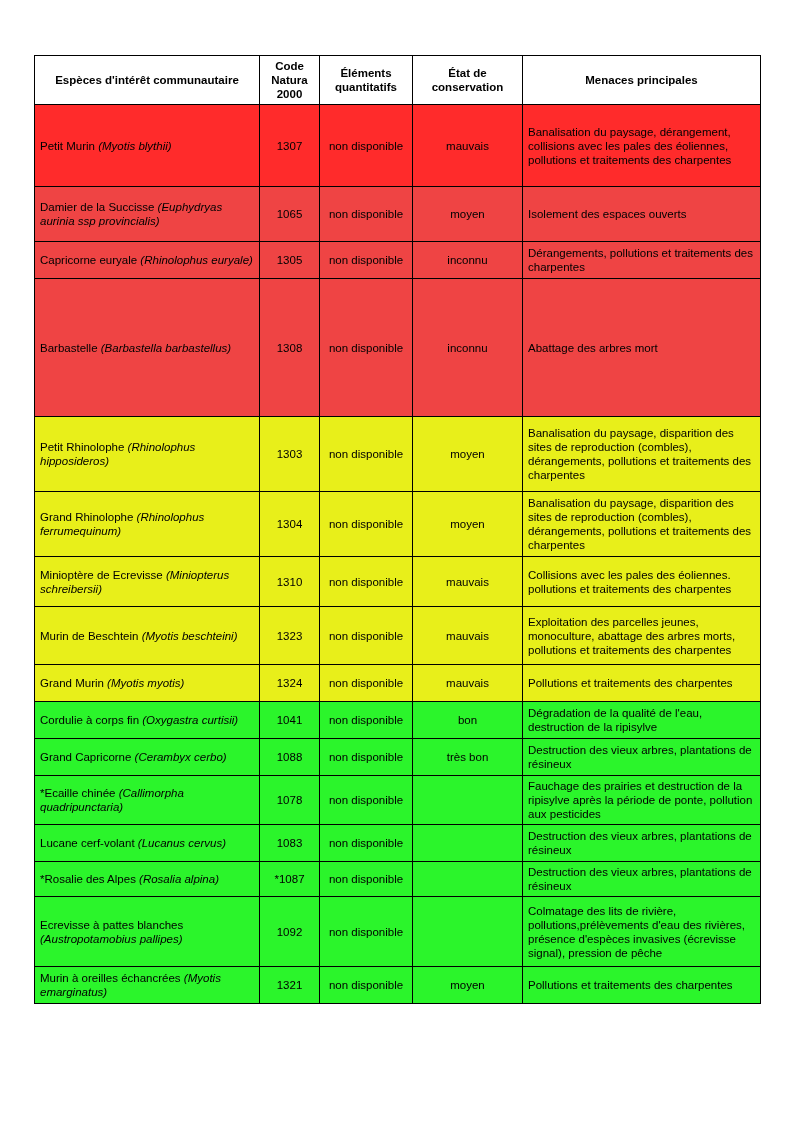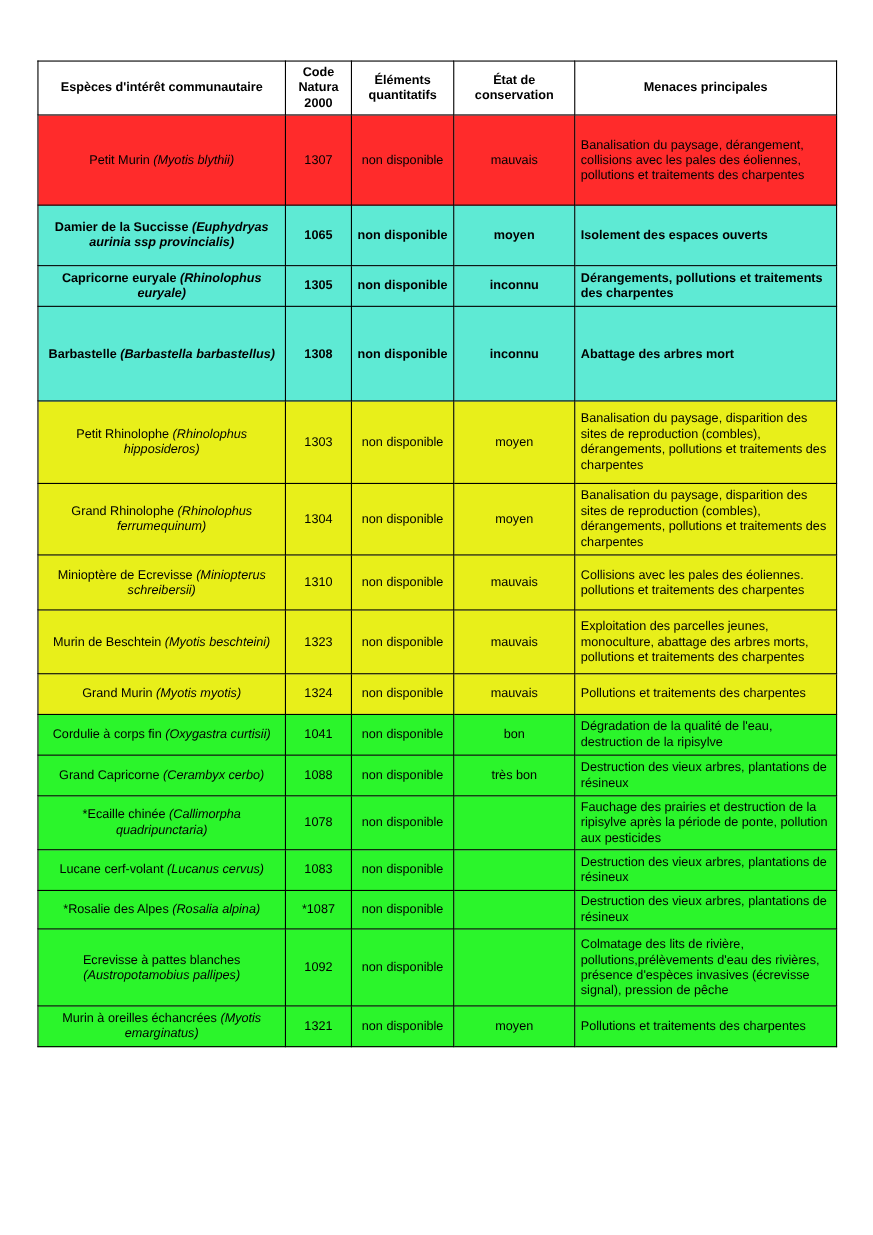--- a/index.html
+++ b/index.html
@@ -51,7 +51,7 @@
   col.c-menaces { width: 238px; }
 
   td.species {
-    text-align: center;
+    text-align: left;
   }
   td.code, td.quant, td.etat {
     text-align: center;

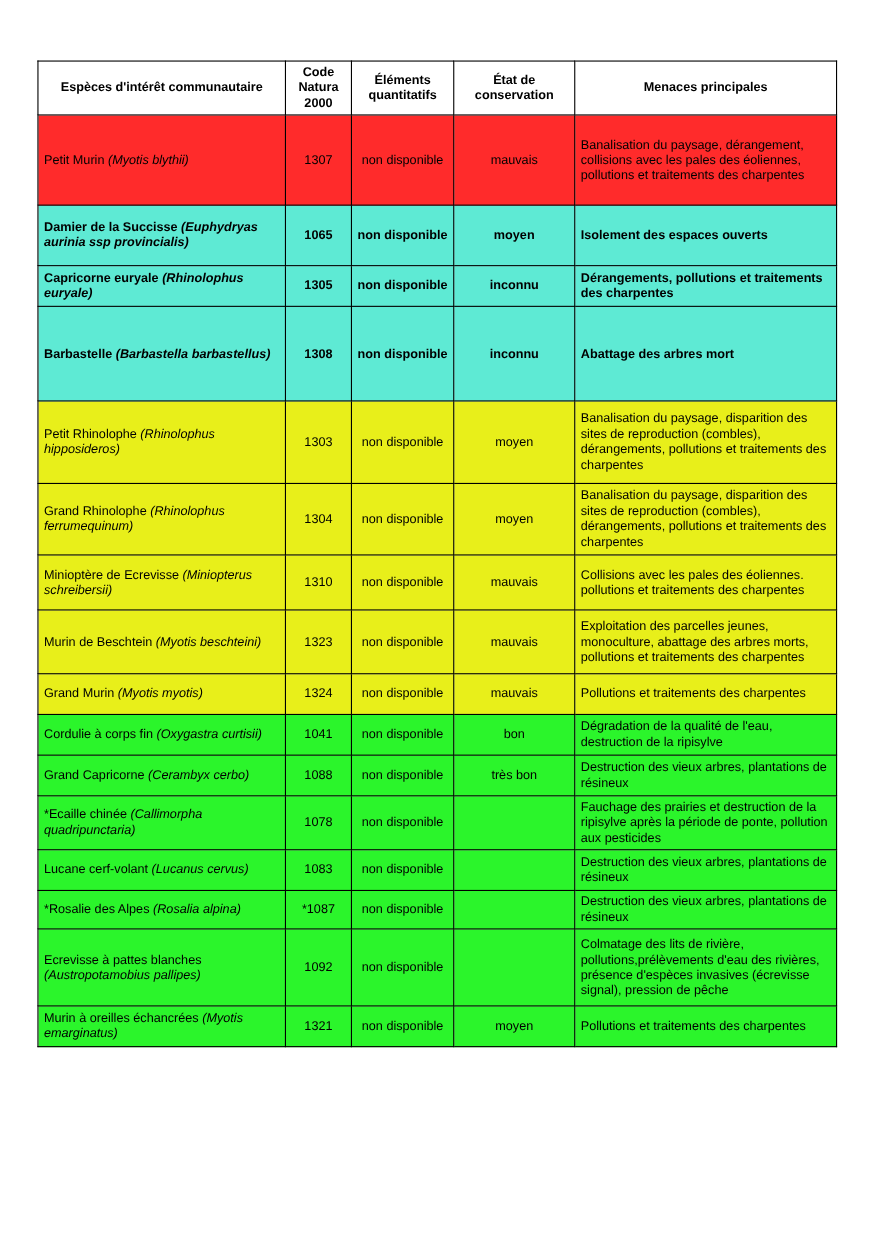--- a/index.html
+++ b/index.html
@@ -64,7 +64,7 @@
 
   
   .bg-red    { background: #ff2b2b; }
-  .bg-orange { background: #5eead4; font-weight: bold; }
+  .bg-orange { background: #ef4444; }
   .bg-yellow { background: #e8ef1a; }
   .bg-green  { background: #2bf52b; }
 </style>

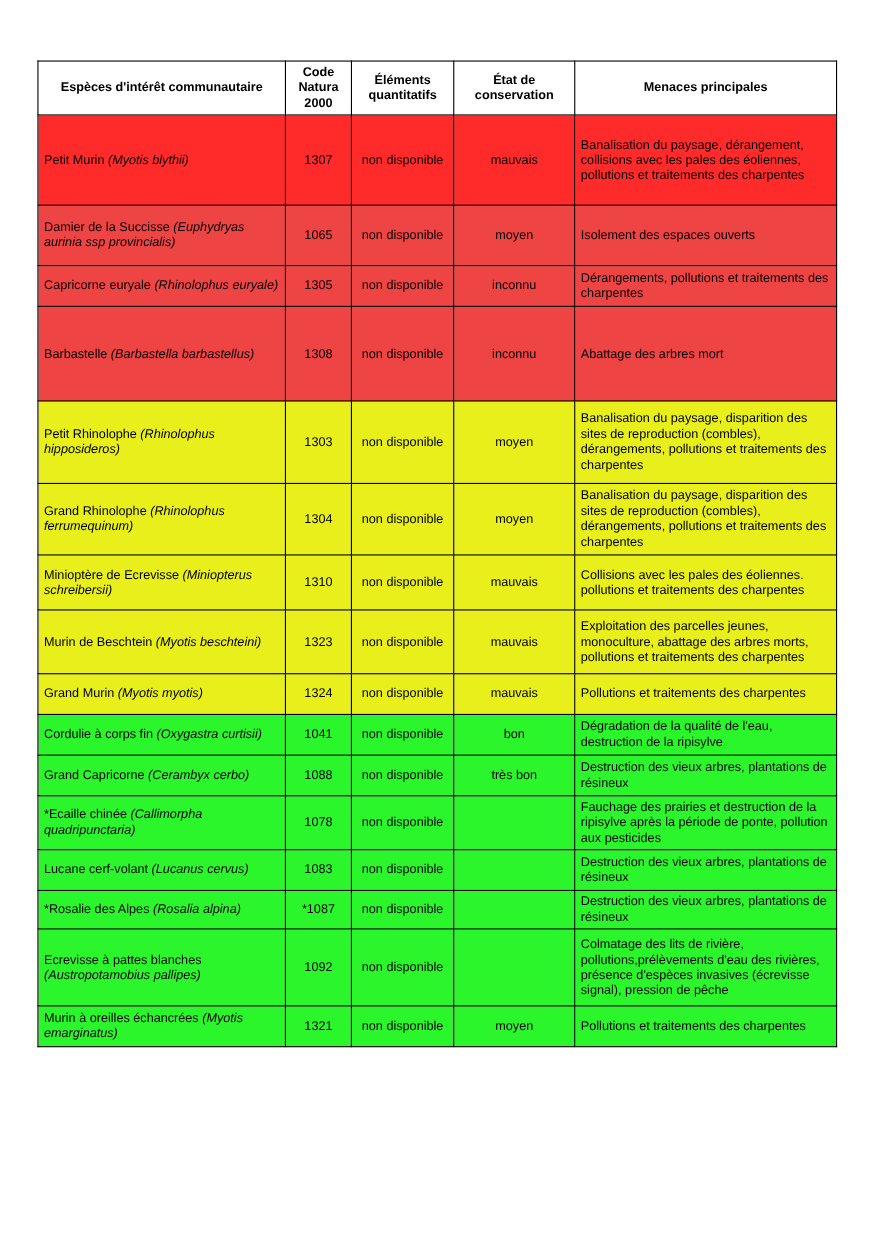--- a/index.html
+++ b/index.html
@@ -111,7 +111,7 @@
           <td class="etat">inconnu</td>
           <td class="menaces">Dérangements, pollutions et traitements des charpentes</td>
         </tr>
-        <tr class="bg-orange" style="height: 86px;">
+        <tr class="bg-orange" style="height: 138px;">
           <td class="species"><span>Barbastelle </span><span class="it">(Barbastella barbastellus)</span></td>
           <td class="code">1308</td>
           <td class="quant">non disponible</td>

